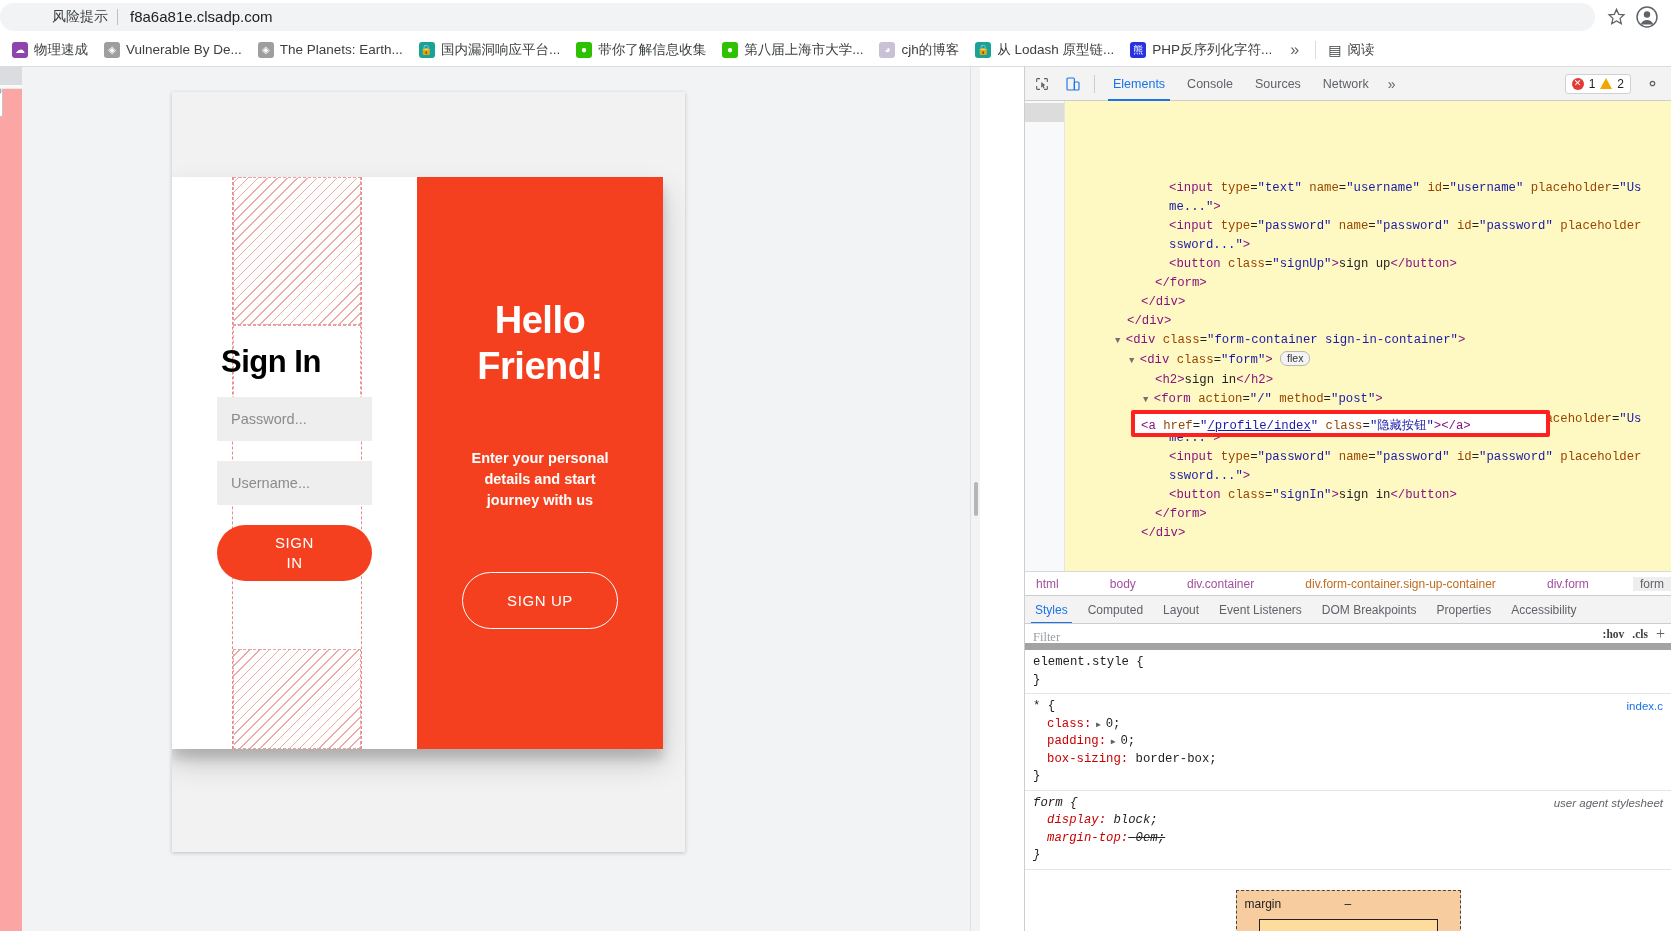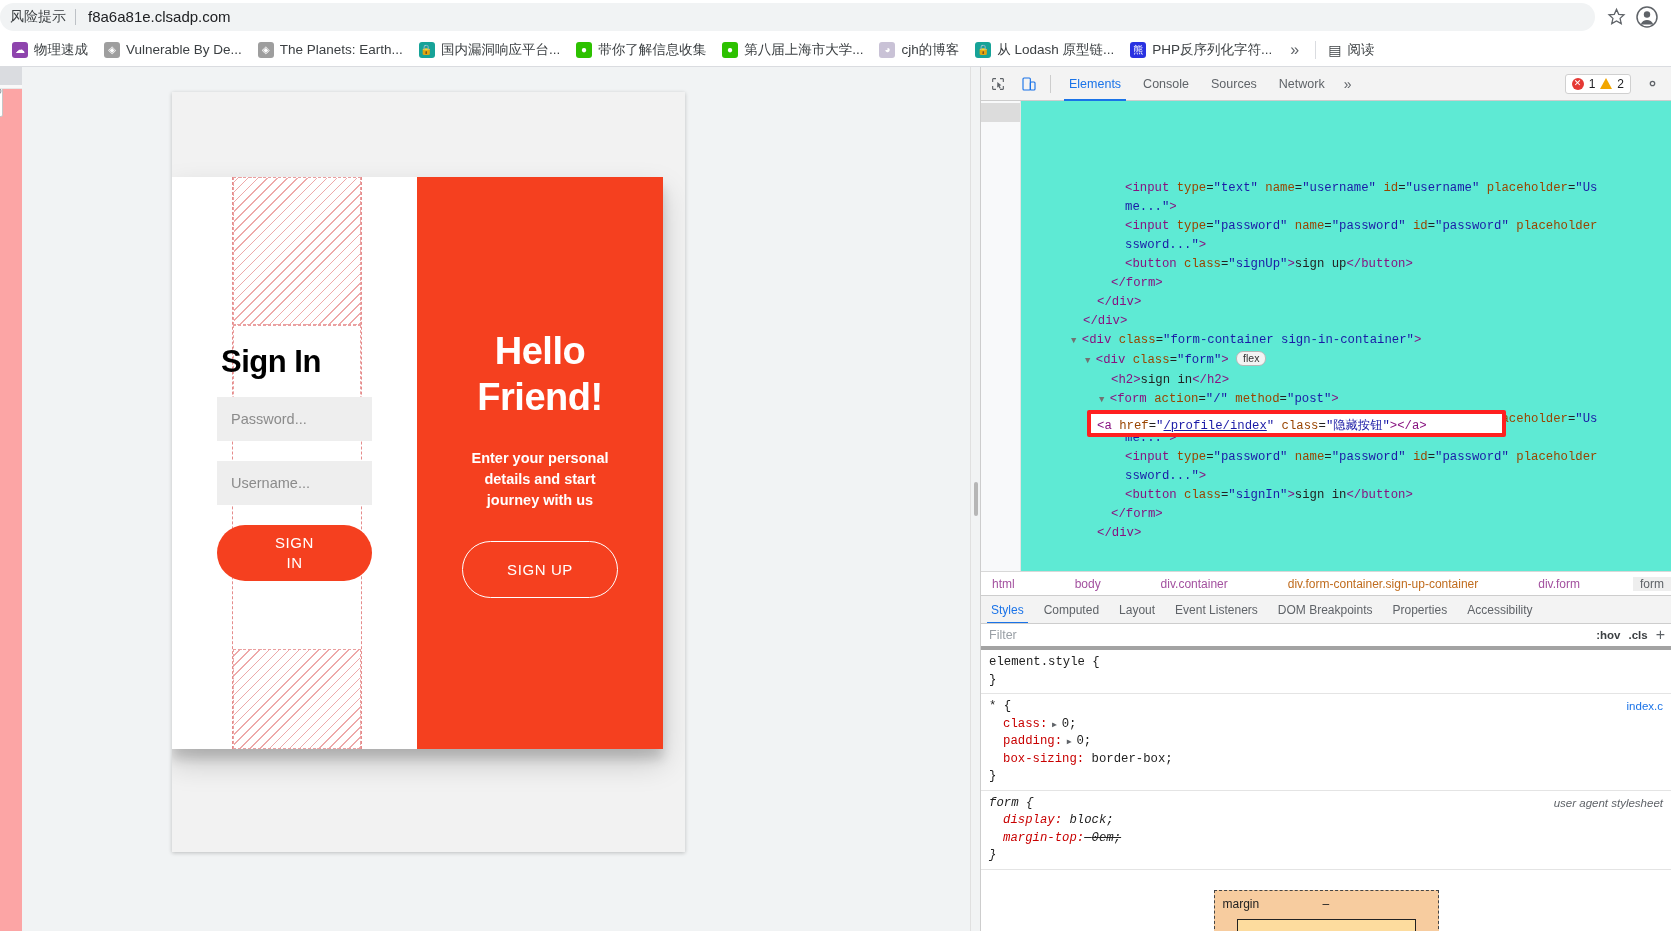--- a/index.html
+++ b/index.html
@@ -39,6 +39,7 @@
     font-size:14px;
     color:#3c4043;
     white-space:nowrap;
+    margin-left:42px;
   }
   .omni-sep{
     width:1px; height:16px; background:#bdc1c6; flex:0 0 1px;

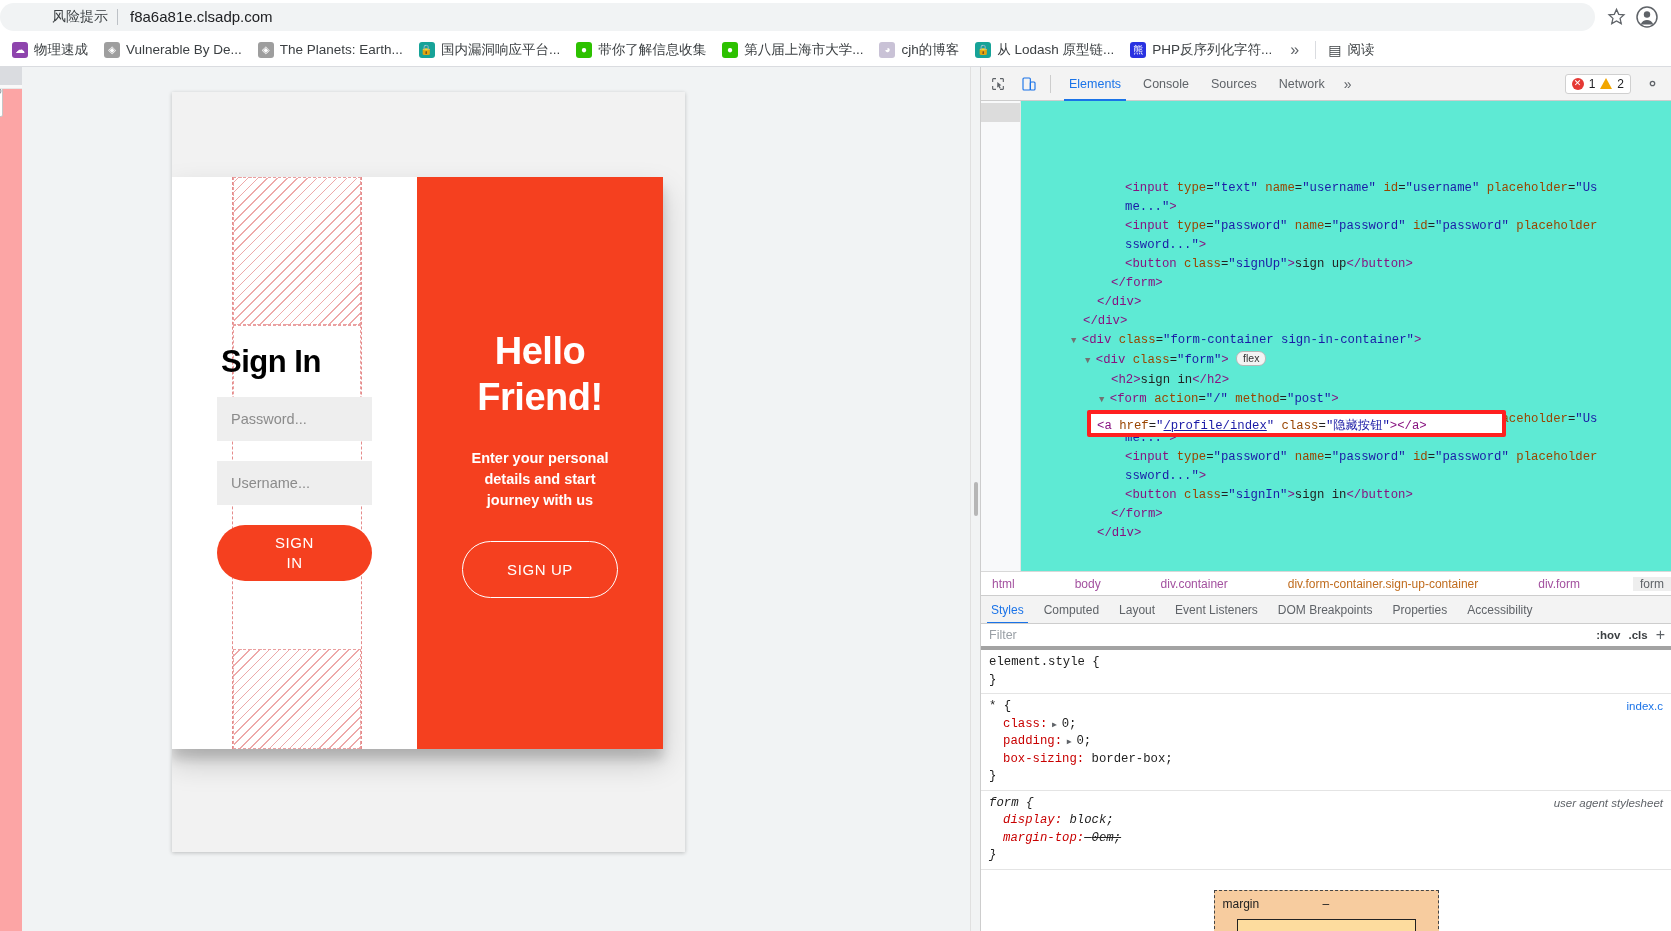--- a/index.html
+++ b/index.html
@@ -251,10 +251,11 @@
 
   
   .devtools{
-    flex:1;background:#5eead4;display:flex;flex-direction:column;
+    flex:1;background:#fef9c3;display:flex;flex-direction:column;
     border-left:1px solid #cdcdcd;
     font-family:"Liberation Sans", sans-serif;
     overflow:hidden;
+    margin-left:44px;
   }
   .dt-tabbar{
     height:34px;display:flex;align-items:center;

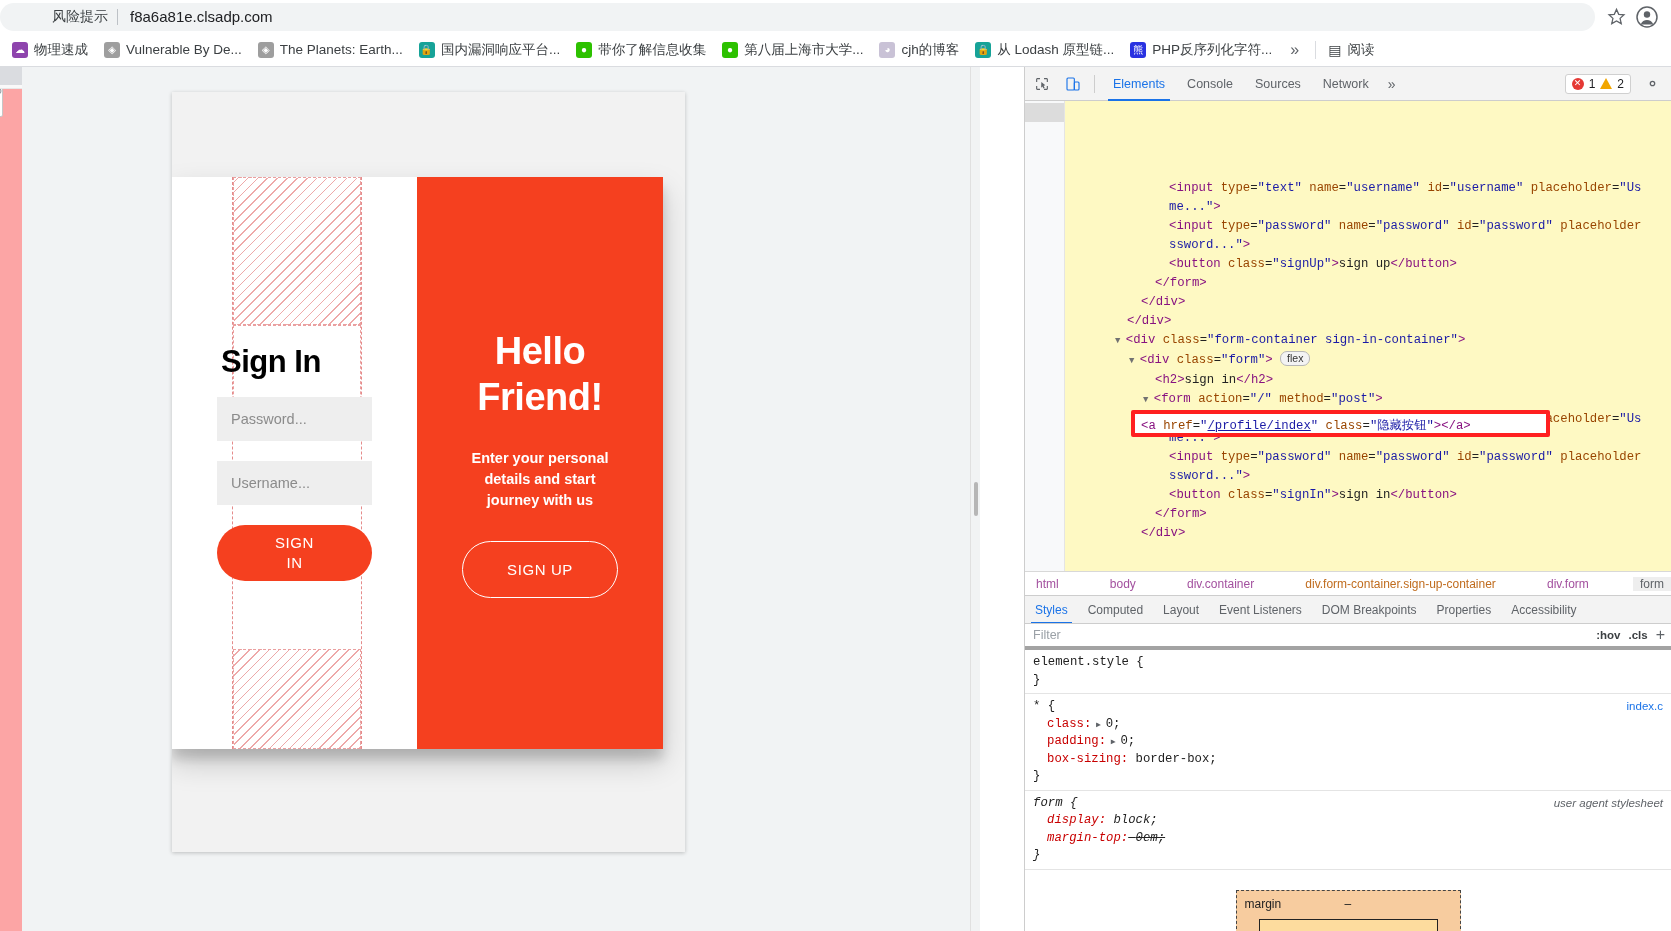--- a/index.html
+++ b/index.html
@@ -223,7 +223,7 @@
   .overlay-panel{
     flex:1;background:#f5401f;color:#fff;
     display:flex;flex-direction:column;align-items:center;justify-content:center;
-    padding:0 40px;text-align:center;
+    padding:0 40px;text-align:center;gap:31px;
   }
   .overlay-panel h1{
     font-size:38px;font-weight:700;line-height:1.22;margin-bottom:28px;

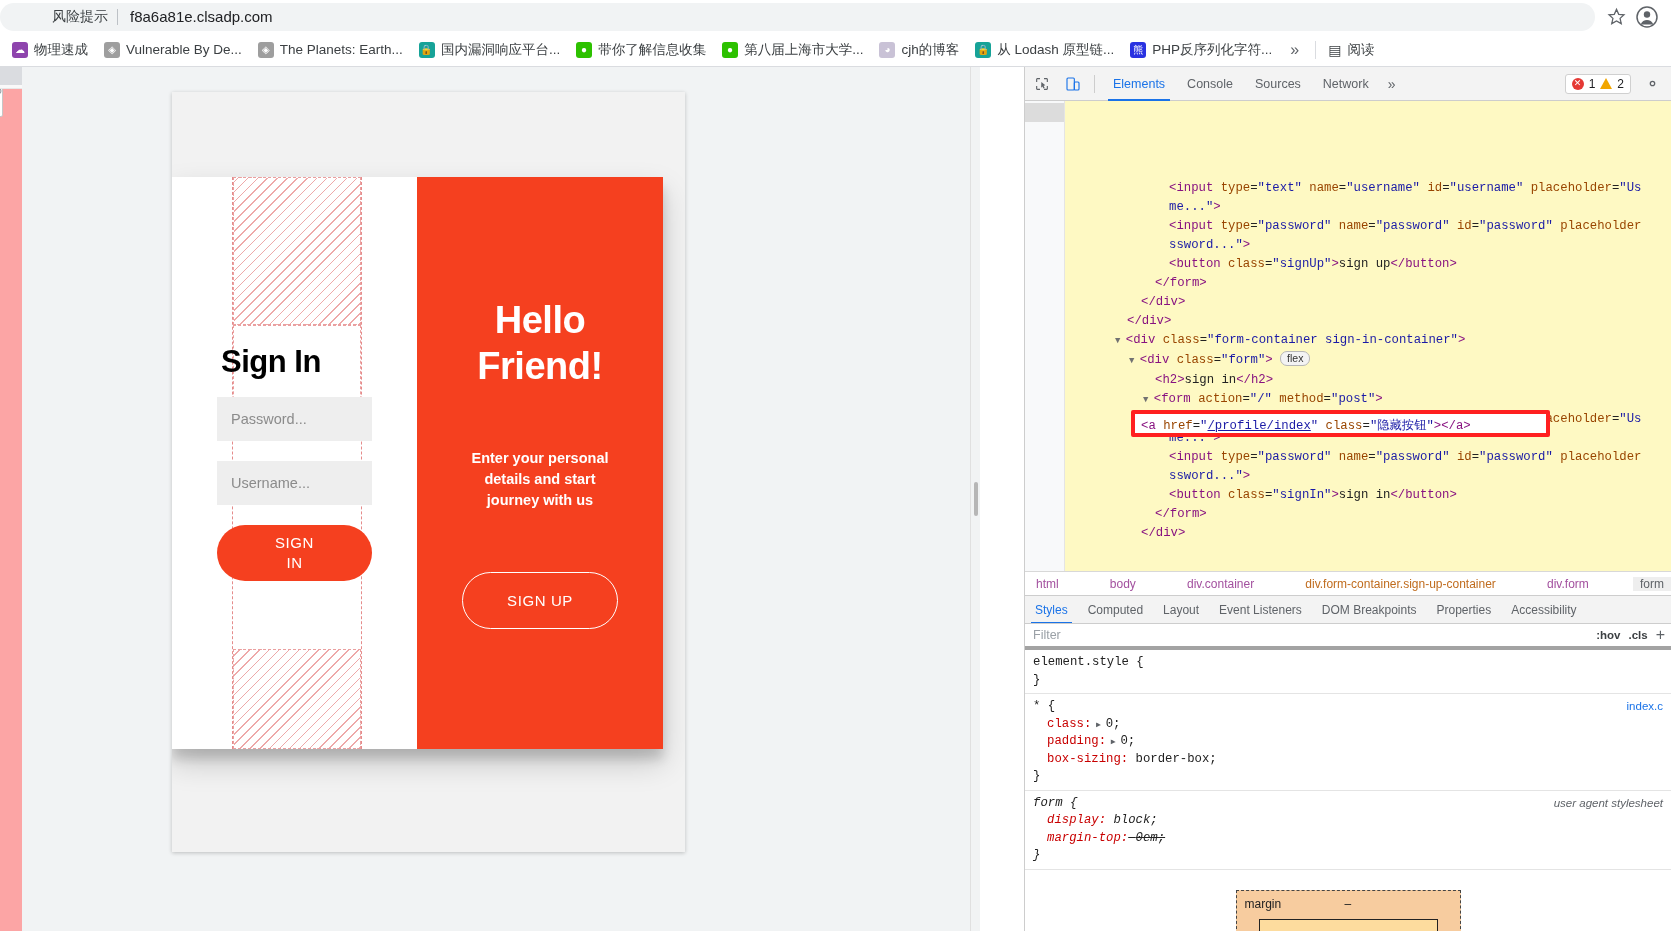--- a/index.html
+++ b/index.html
@@ -356,8 +356,8 @@
   .stab.sel{color:#1a73e8;}
   .stab.sel:after{content:"";position:absolute;left:6px;right:6px;bottom:0;height:2px;background:#1a73e8;}
   .filter-row{
-    height:26px;display:flex;align-items:center;border-bottom:4px solid #a3a3a3;
-    background:#fff;flex:0 0 26px;
+    height:26px;display:flex;border-bottom:7px solid #a3a3a3;
+    background:#fff;flex:0 0 26px;font-family:Liberation Serif, serif;
   }
   .filter-input{
     flex:1;height:26px;display:flex;align-items:center;padding-left:8px;

